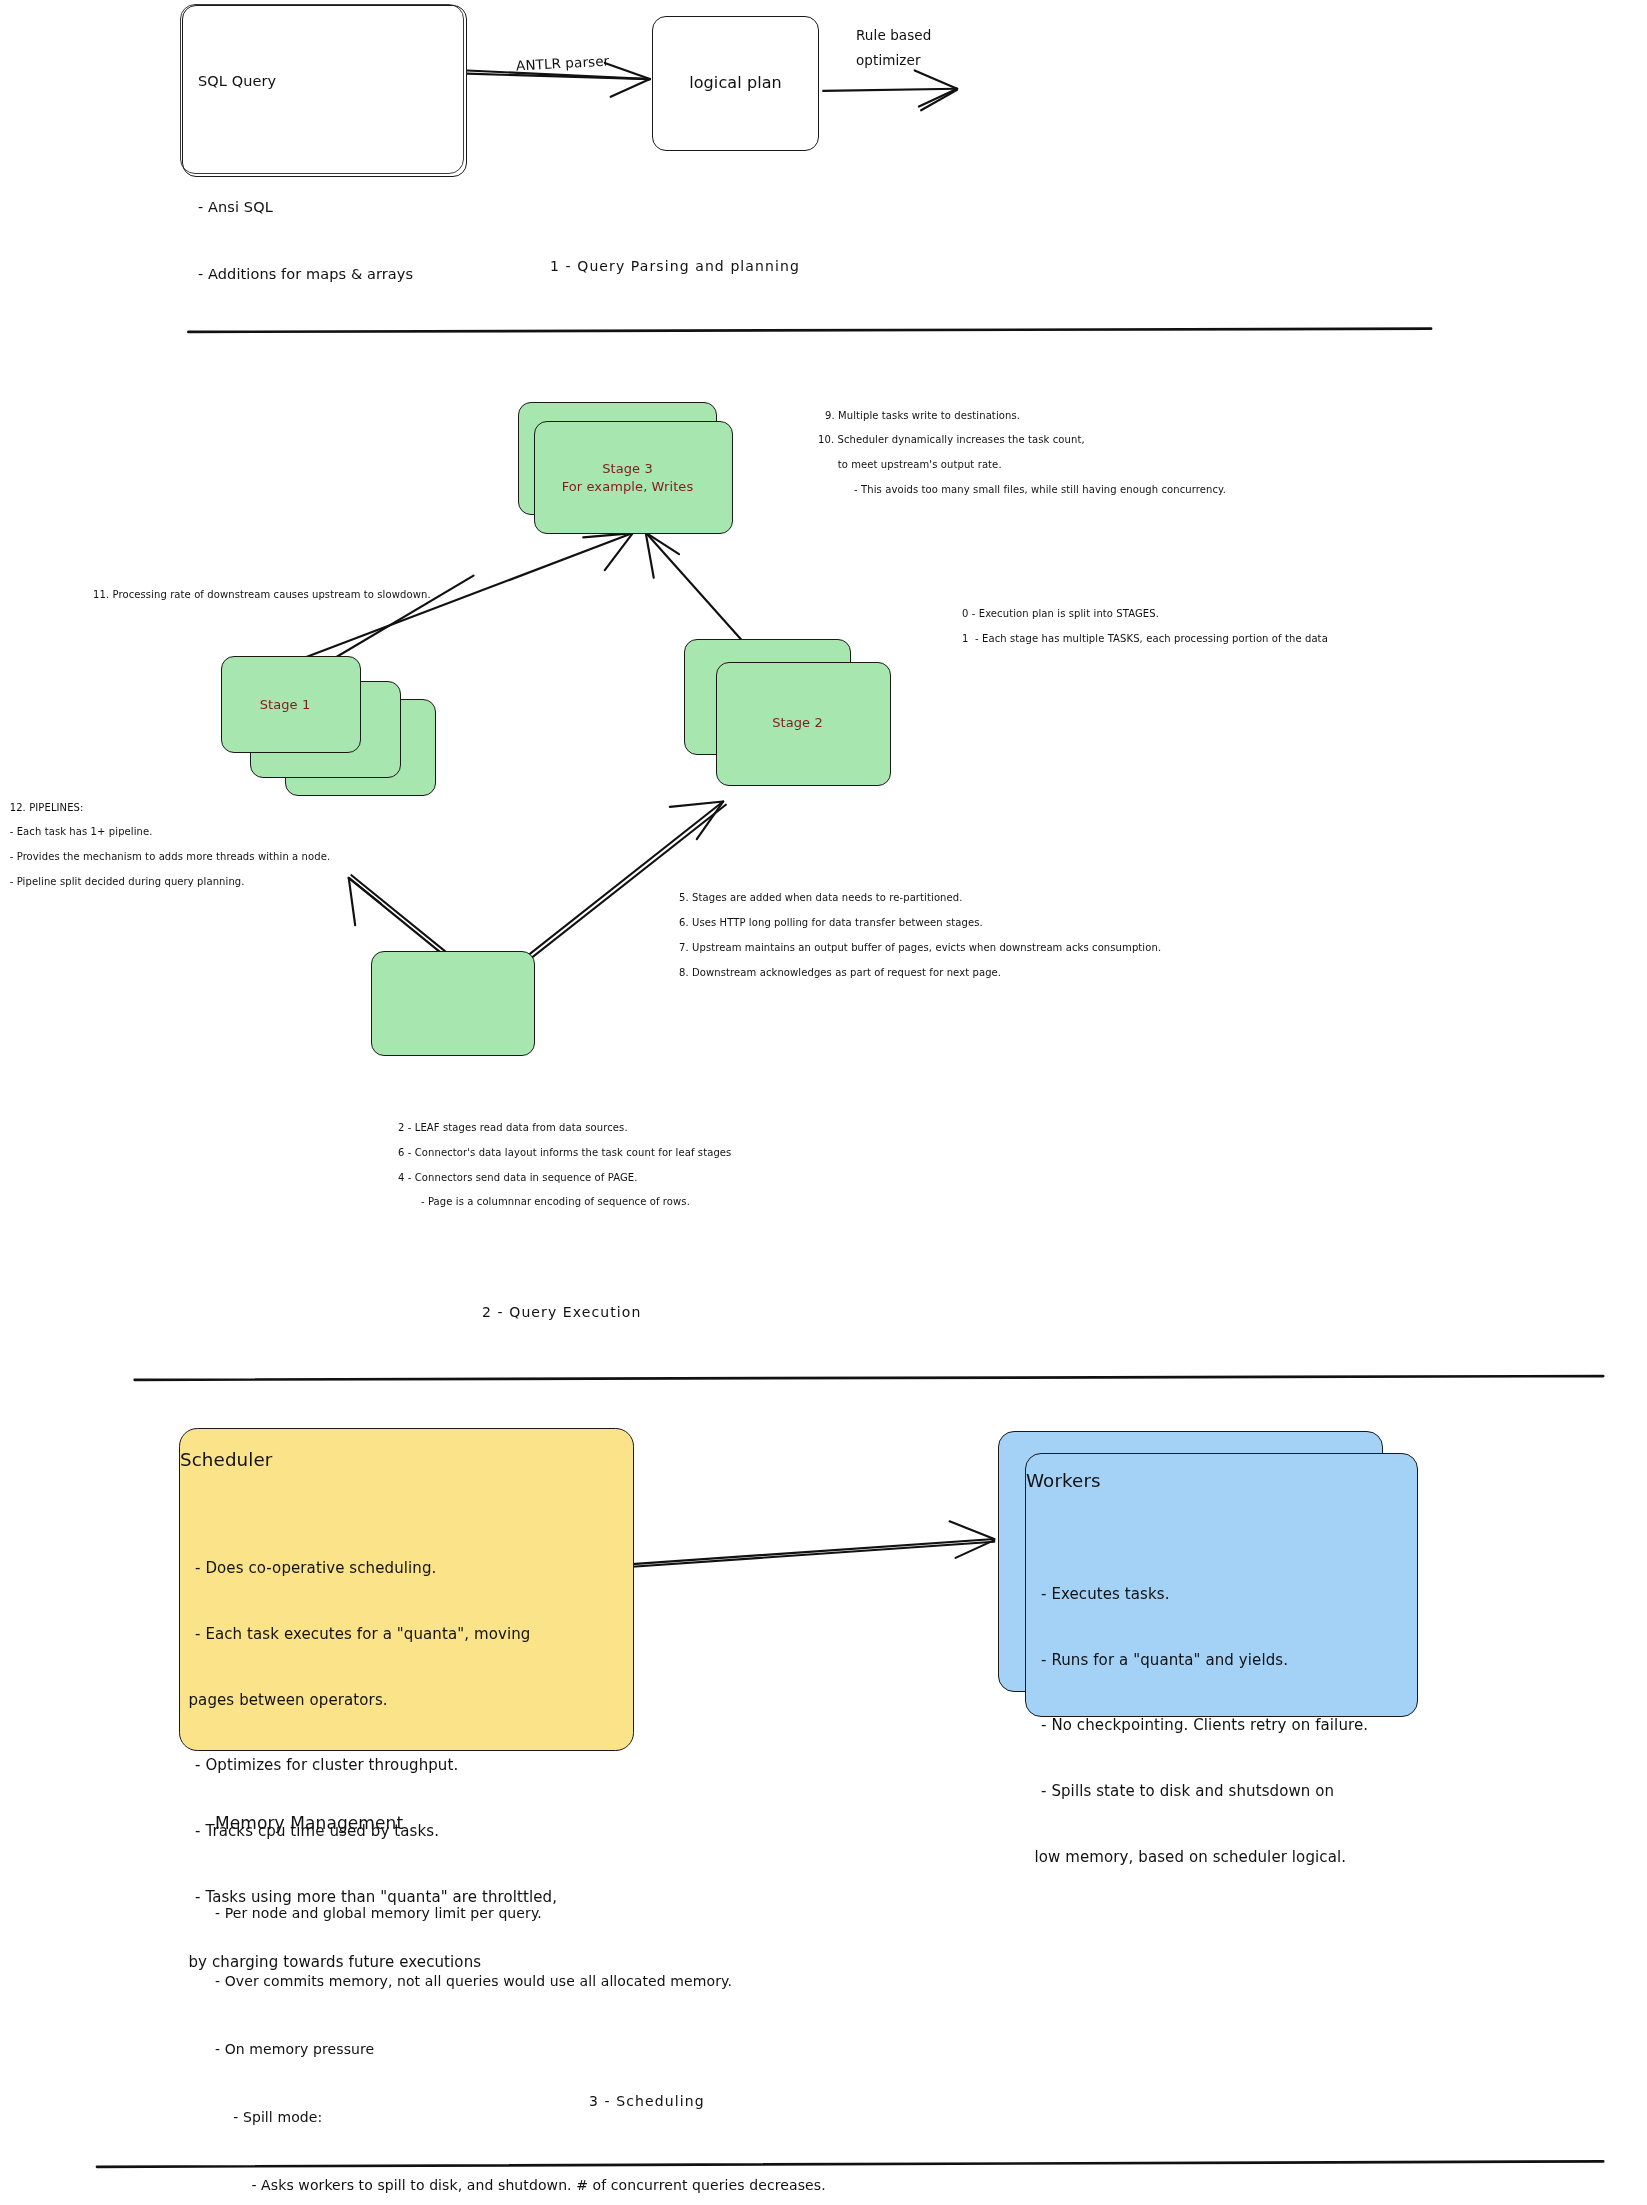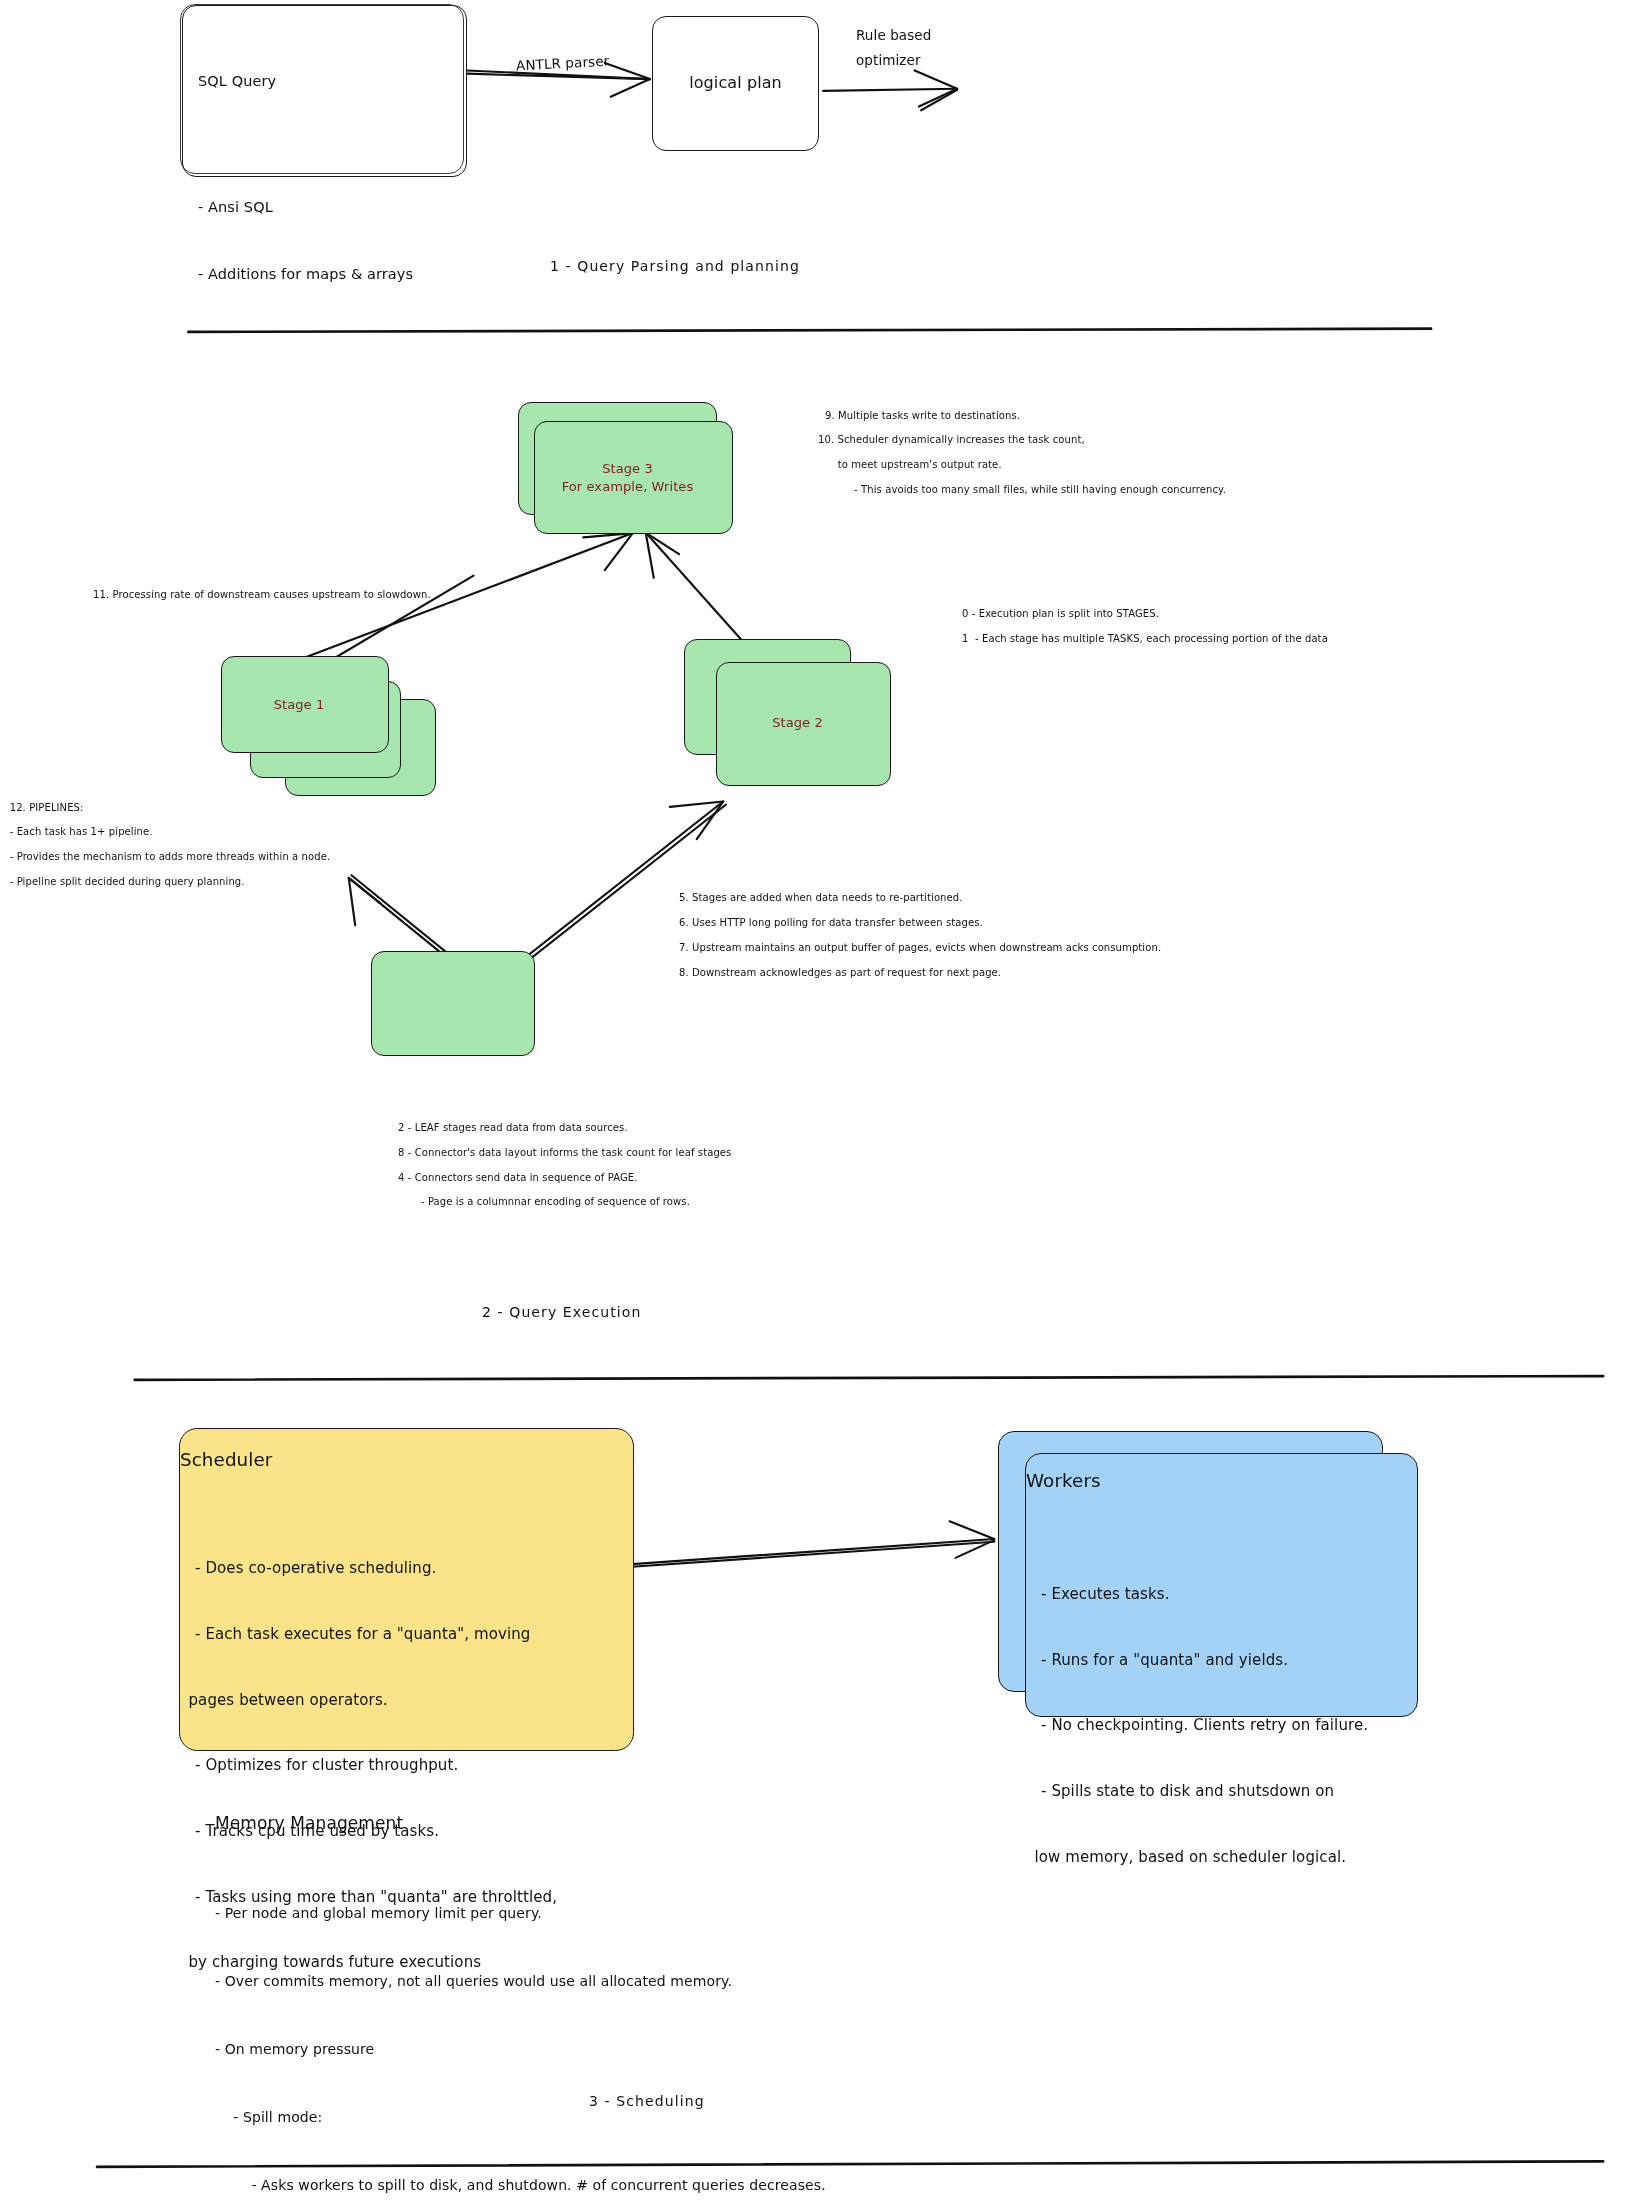--- a/index.html
+++ b/index.html
@@ -185,7 +185,7 @@
 
   <div class="stack-card" style="left:285px; top:699px; width:151px; height:97px;"></div>
   <div class="stack-card" style="left:250px; top:681px; width:151px; height:97px;"></div>
-  <div class="stack-card" style="left:221px; top:656px; width:168px; height:97px;">
+  <div class="stack-card" style="left:221px; top:656px; width:140px; height:97px;">
     <div class="box-text hand boxlabel" style="top:39px;">Stage 1</div>
   </div>
 

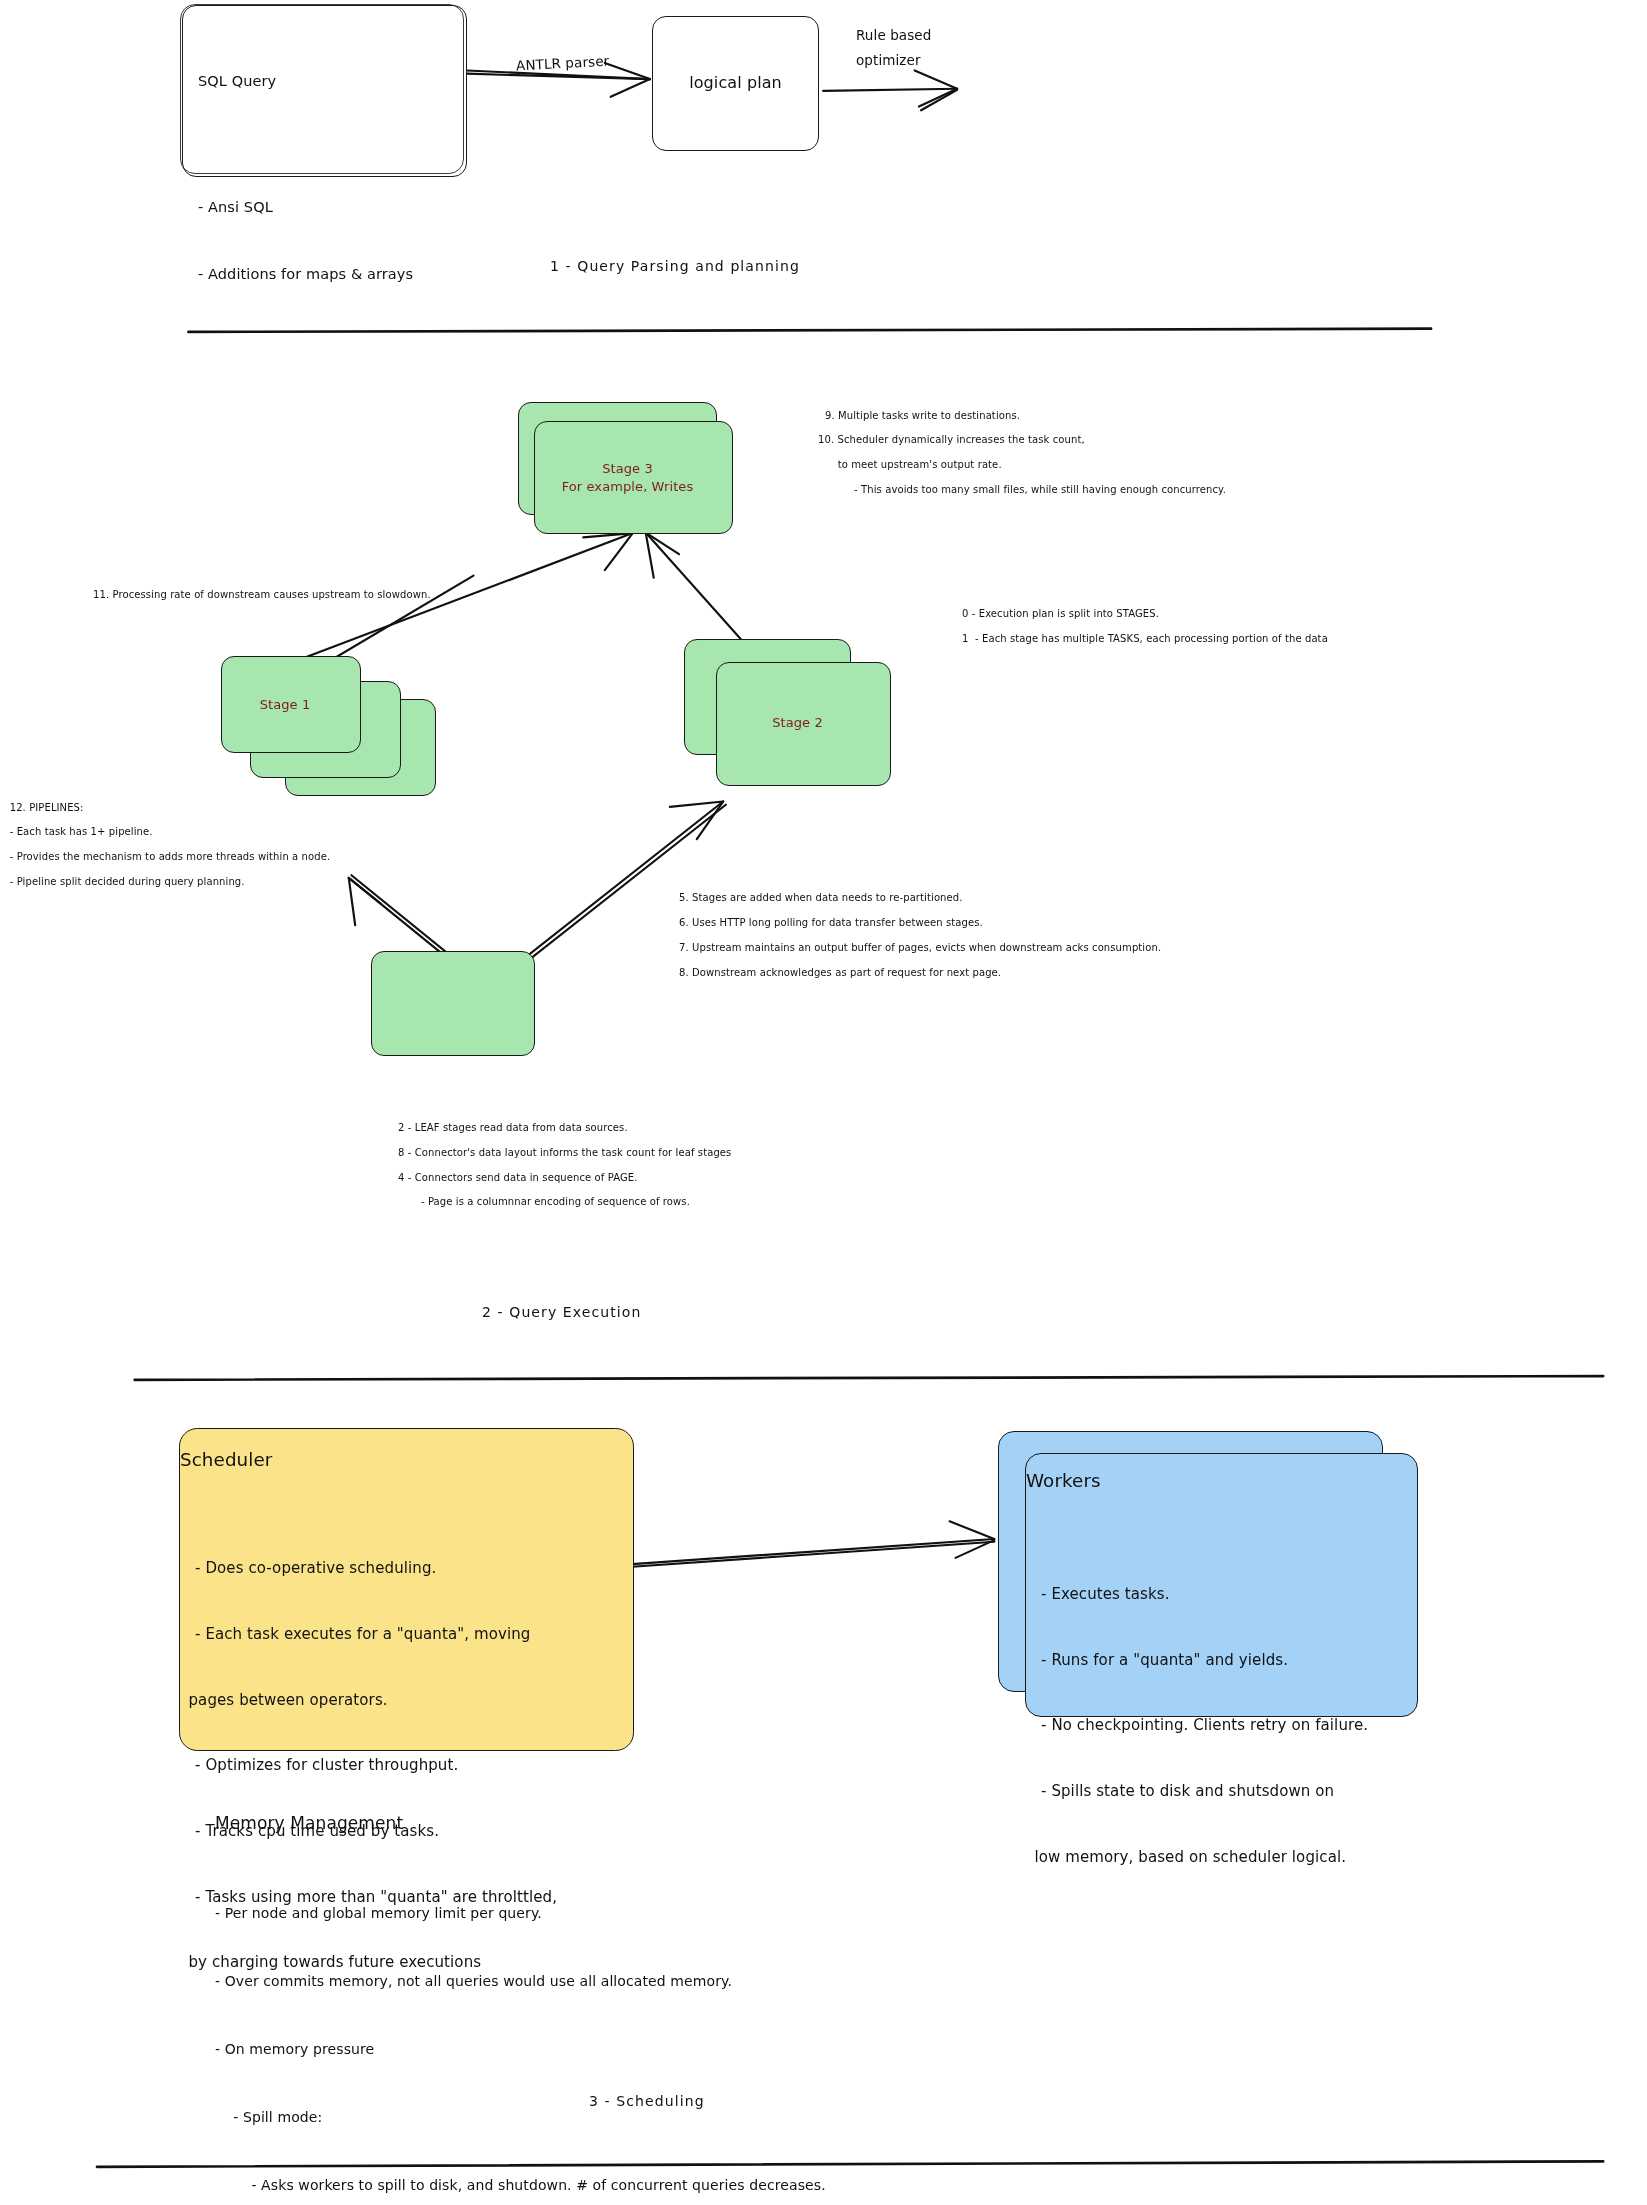--- a/index.html
+++ b/index.html
@@ -207,7 +207,7 @@
   <div class="abs hand note" style="left:679px; top:966px;">8. Downstream acknowledges as part of request for next page.</div>
 
   <div class="abs hand note" style="left:398px; top:1121px;">2 - LEAF stages read data from data sources.</div>
-  <div class="abs hand note" style="left:398px; top:1146px;">8 - Connector's data layout informs the task count for leaf stages</div>
+  <div class="abs hand note" style="left:398px; top:1146px;">6 - Connector's data layout informs the task count for leaf stages</div>
   <div class="abs hand note" style="left:398px; top:1171px;">4 - Connectors send data in sequence of PAGE.</div>
   <div class="abs hand note" style="left:398px; top:1195px;">       - Page is a columnnar encoding of sequence of rows.</div>
 

